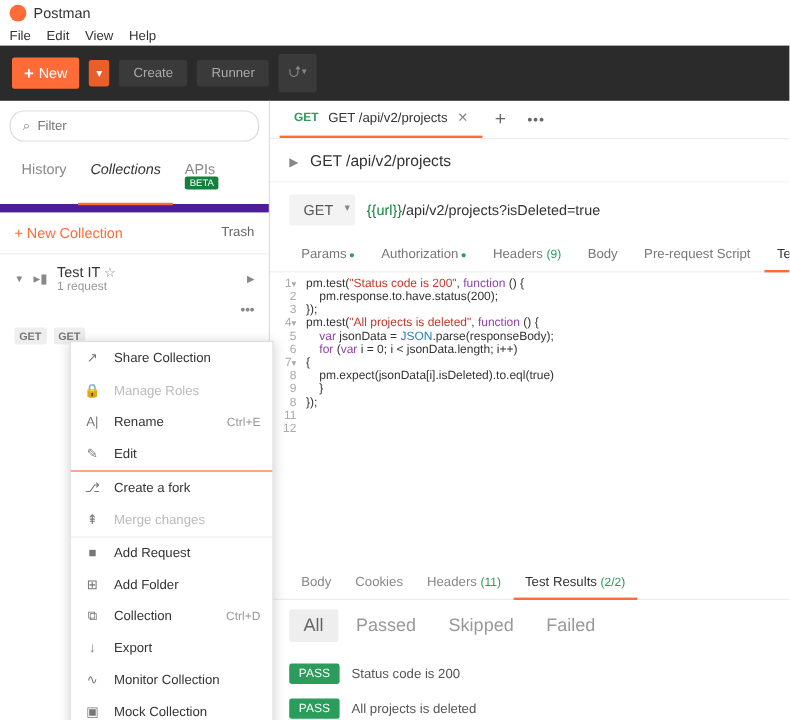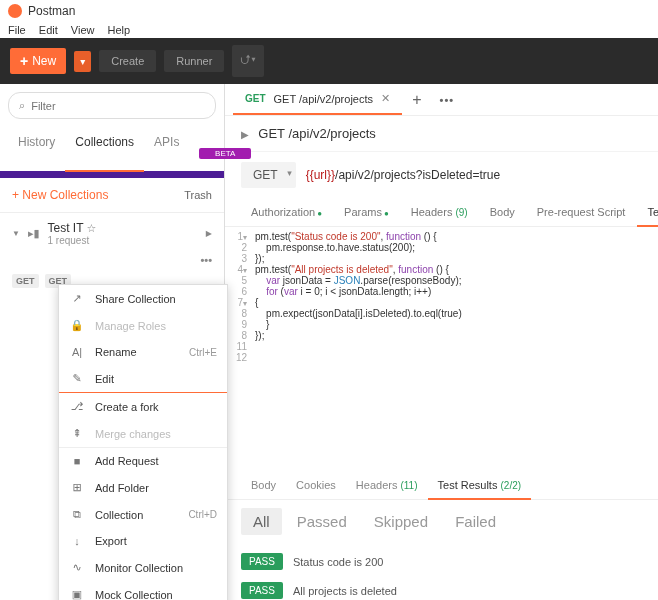--- a/index.html
+++ b/index.html
@@ -24,7 +24,7 @@
 .filter-box input { border: none; outline: none; width: 100%; font-size: 11px; }
 .side-tabs { display: flex; border-bottom: 7px solid #4c1d95; padding: 0 8px; }
 .side-tab { padding: 8px 10px; color: #888; font-size: 12px; cursor: pointer; position: relative; }
-.side-tab.active { color: #333; }
+.side-tab.active { color: #333; font-style: italic; }
 .side-tab.active::after { content: ''; position: absolute; bottom: -1px; left: 0; right: 0; height: 2px; background: #ff6c37; }
 .side-tab .beta { background: #a21caf; color: #fff; font-size: 8px; padding: 1px 16px; border-radius: 2px; vertical-align: top; margin-left: 45px; }
 .newcol-row { display: flex; justify-content: space-between; padding: 10px 12px; align-items: center; border-bottom: 1px solid #eee; }

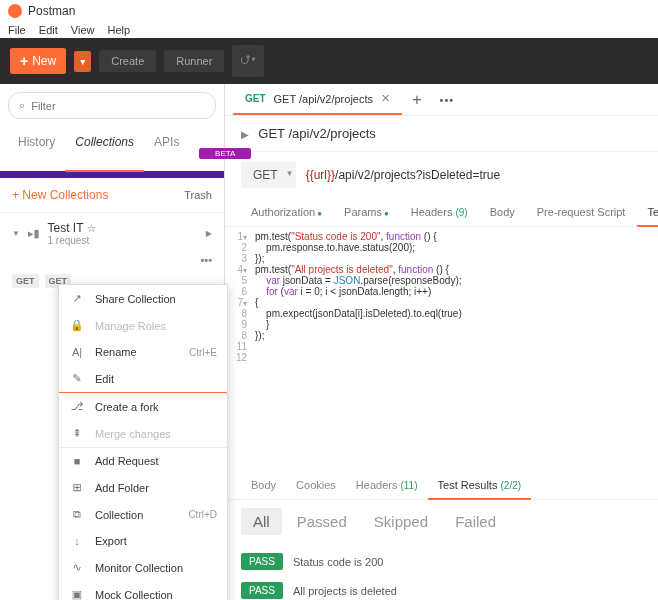--- a/index.html
+++ b/index.html
@@ -26,7 +26,7 @@
 .side-tab { padding: 8px 10px; color: #888; font-size: 12px; cursor: pointer; position: relative; }
 .side-tab.active { color: #333; font-style: italic; }
 .side-tab.active::after { content: ''; position: absolute; bottom: -1px; left: 0; right: 0; height: 2px; background: #ff6c37; }
-.side-tab .beta { background: #a21caf; color: #fff; font-size: 8px; padding: 1px 16px; border-radius: 2px; vertical-align: top; margin-left: 45px; }
+.side-tab .beta { background: #15803d; color: #fff; font-size: 8px; padding: 1px 4px; border-radius: 2px; vertical-align: top; }
 .newcol-row { display: flex; justify-content: space-between; padding: 10px 12px; align-items: center; border-bottom: 1px solid #eee; }
 .newcol { color: #ff6c37; font-size: 12px; cursor: pointer; }
 .trash { color: #666; font-size: 11px; }

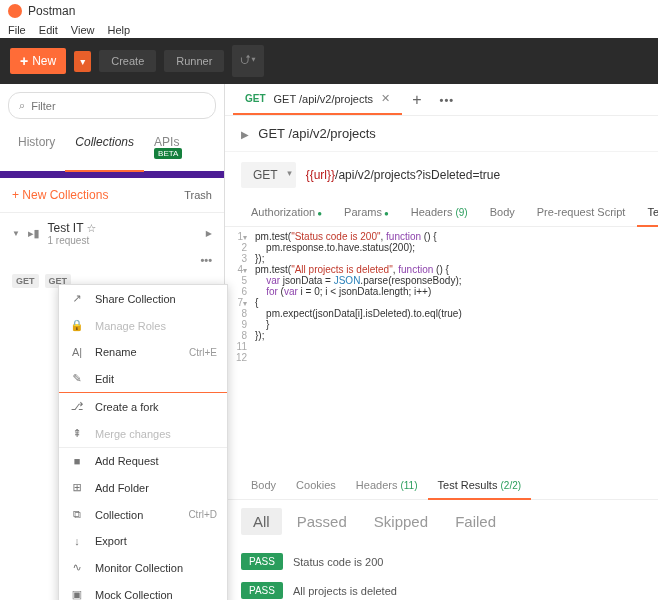--- a/index.html
+++ b/index.html
@@ -64,7 +64,7 @@
 .method-sel { background: #f3f3f3; padding: 6px 18px 6px 12px; font-size: 12px; color: #555; border-radius: 2px; position: relative; }
 .method-sel::after { content: '▾'; position: absolute; right: 4px; color: #888; font-size: 9px; }
 .url-text { font-size: 12px; }
-.url-text .var { color: #b91c1c; }
+.url-text .var { color: #15803d; }
 
 .req-tabs { display: flex; border-bottom: 1px solid #eee; padding: 0 16px; gap: 2px; }
 .req-tab { padding: 8px 10px; font-size: 11px; color: #777; cursor: pointer; position: relative; white-space: nowrap; }

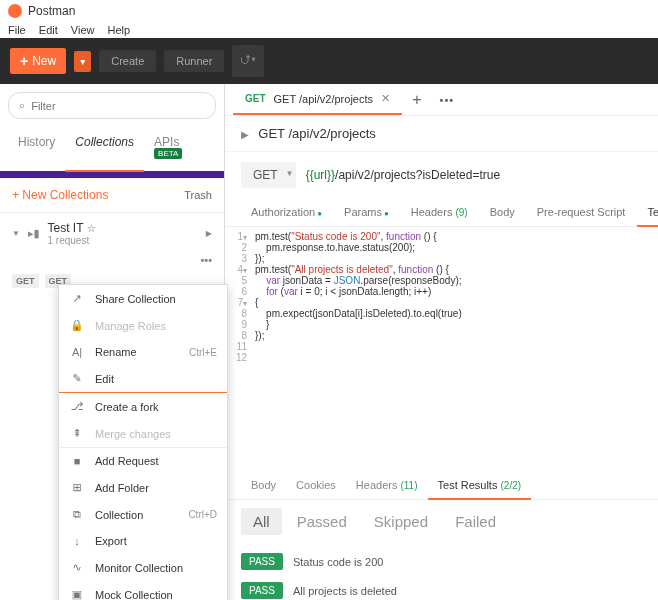--- a/index.html
+++ b/index.html
@@ -136,7 +136,7 @@
       </div>
     </div>
     <div class="newcol-row">
-      <span class="newcol">+ New Collections</span>
+      <span class="newcol">+ New Collection</span>
       <span class="trash">Trash</span>
     </div>
     <div class="collection-item">

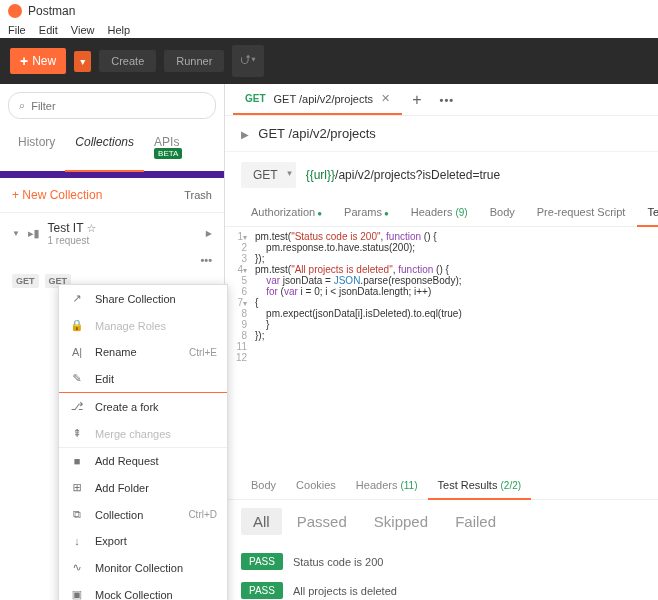--- a/index.html
+++ b/index.html
@@ -239,8 +239,8 @@
     </div>
 
     <div class="req-tabs">
+      <div class="req-tab"><span>Params</span><span class="dot-green">●</span></div>
       <div class="req-tab"><span>Authorization</span><span class="dot-green">●</span></div>
-      <div class="req-tab"><span>Params</span><span class="dot-green">●</span></div>
       <div class="req-tab"><span>Headers</span> <span class="count">(9)</span></div>
       <div class="req-tab">Body</div>
       <div class="req-tab">Pre-request Script</div>

